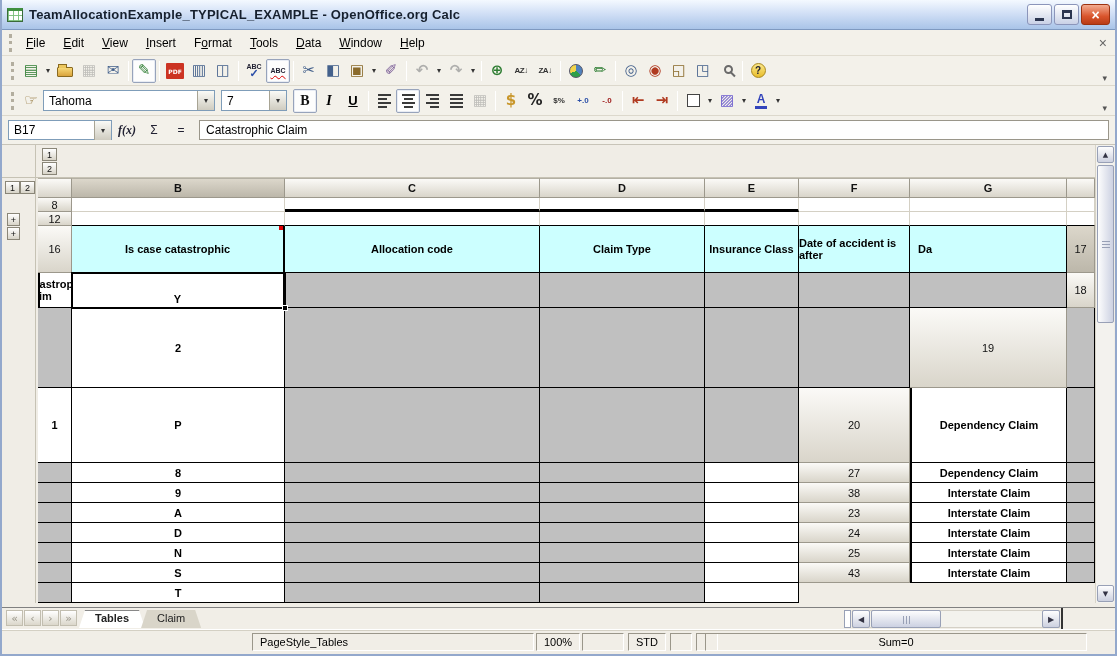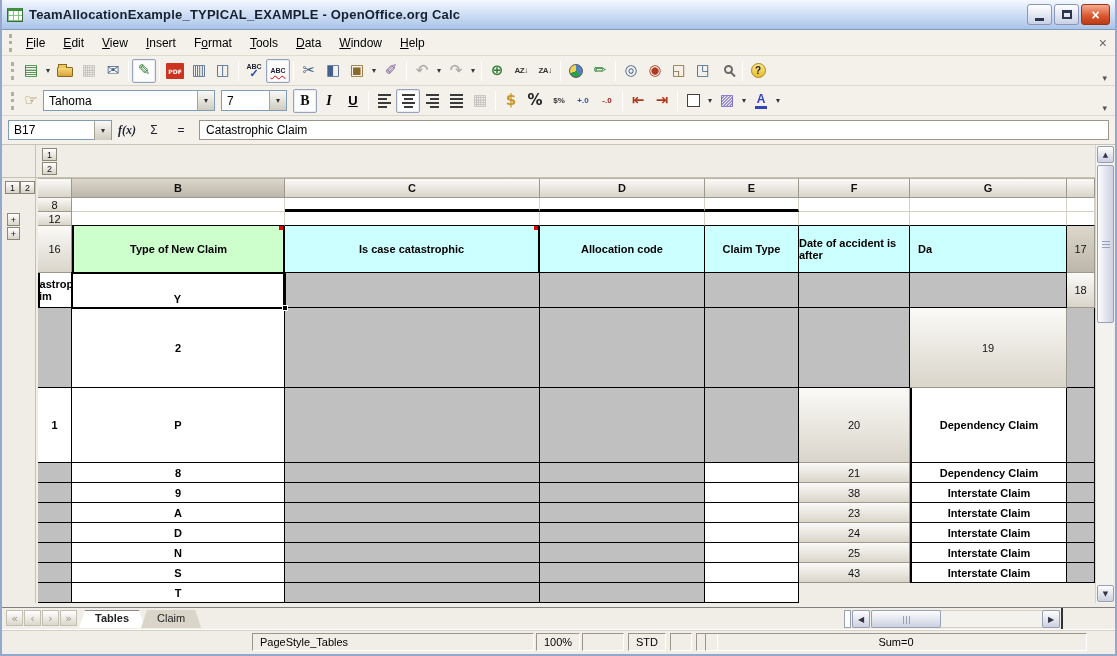--- a/index.html
+++ b/index.html
@@ -410,10 +410,6 @@
       <div class="c e tb"></div>
 
       <div class="rh">16</div>
-      <div class="c grn bl2 r2">
-          <span>Type of New Claim</span>
-          <i class="cm"></i>
-        </div>
       <div class="c cyn r2">
           <span>Is case catastrophic</span>
           <i class="cm"></i>

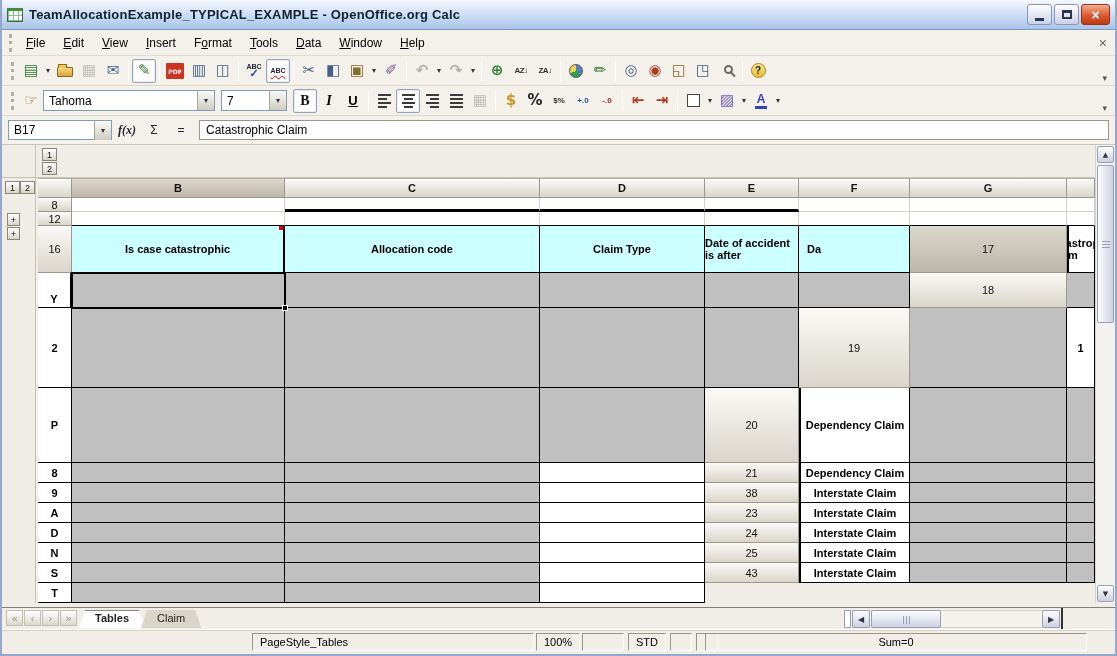--- a/index.html
+++ b/index.html
@@ -416,6 +416,7 @@
         </div>
       <div class="c cyn">Allocation code</div>
       <div class="c cyn">Claim Type</div>
+      <div class="c cyn">Insurance Class</div>
       <div class="c cyn">Date of accident is after</div>
       <div class="c cyn clipL">Da</div>
 

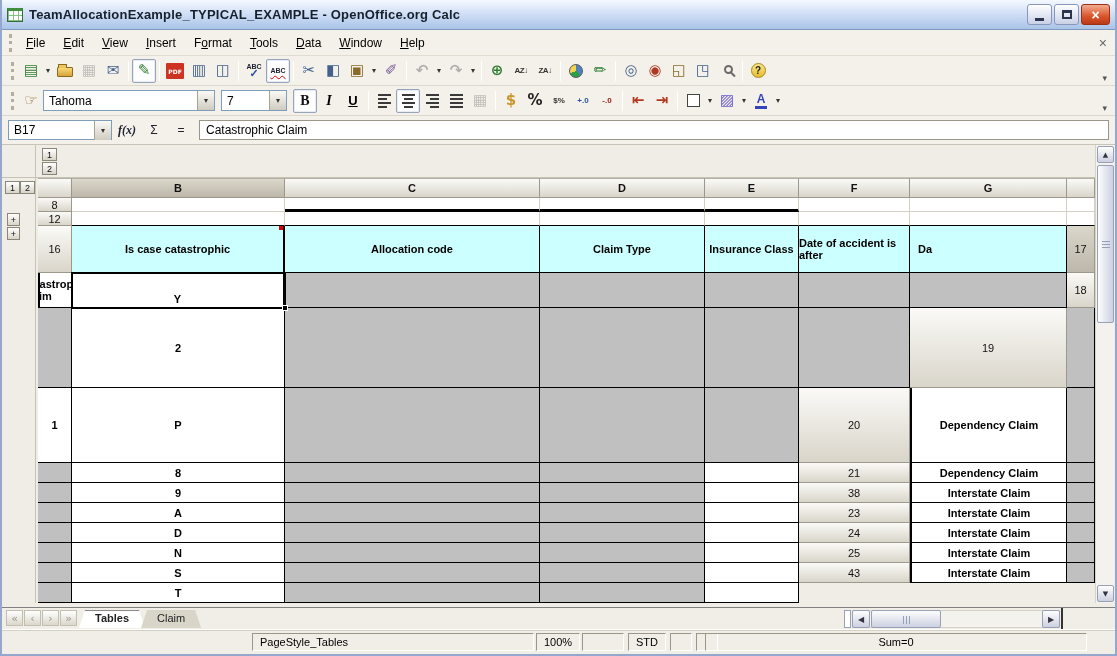--- a/index.html
+++ b/index.html
@@ -454,7 +454,7 @@
       <div class="c gy"></div>
       <div class="c wht"></div>
 
-      <div class="rh">21</div>
+      <div class="rh">27</div>
       <div class="c wht bl2">Dependency Claim</div>
       <div class="c gy"></div>
       <div class="c gy"></div>

